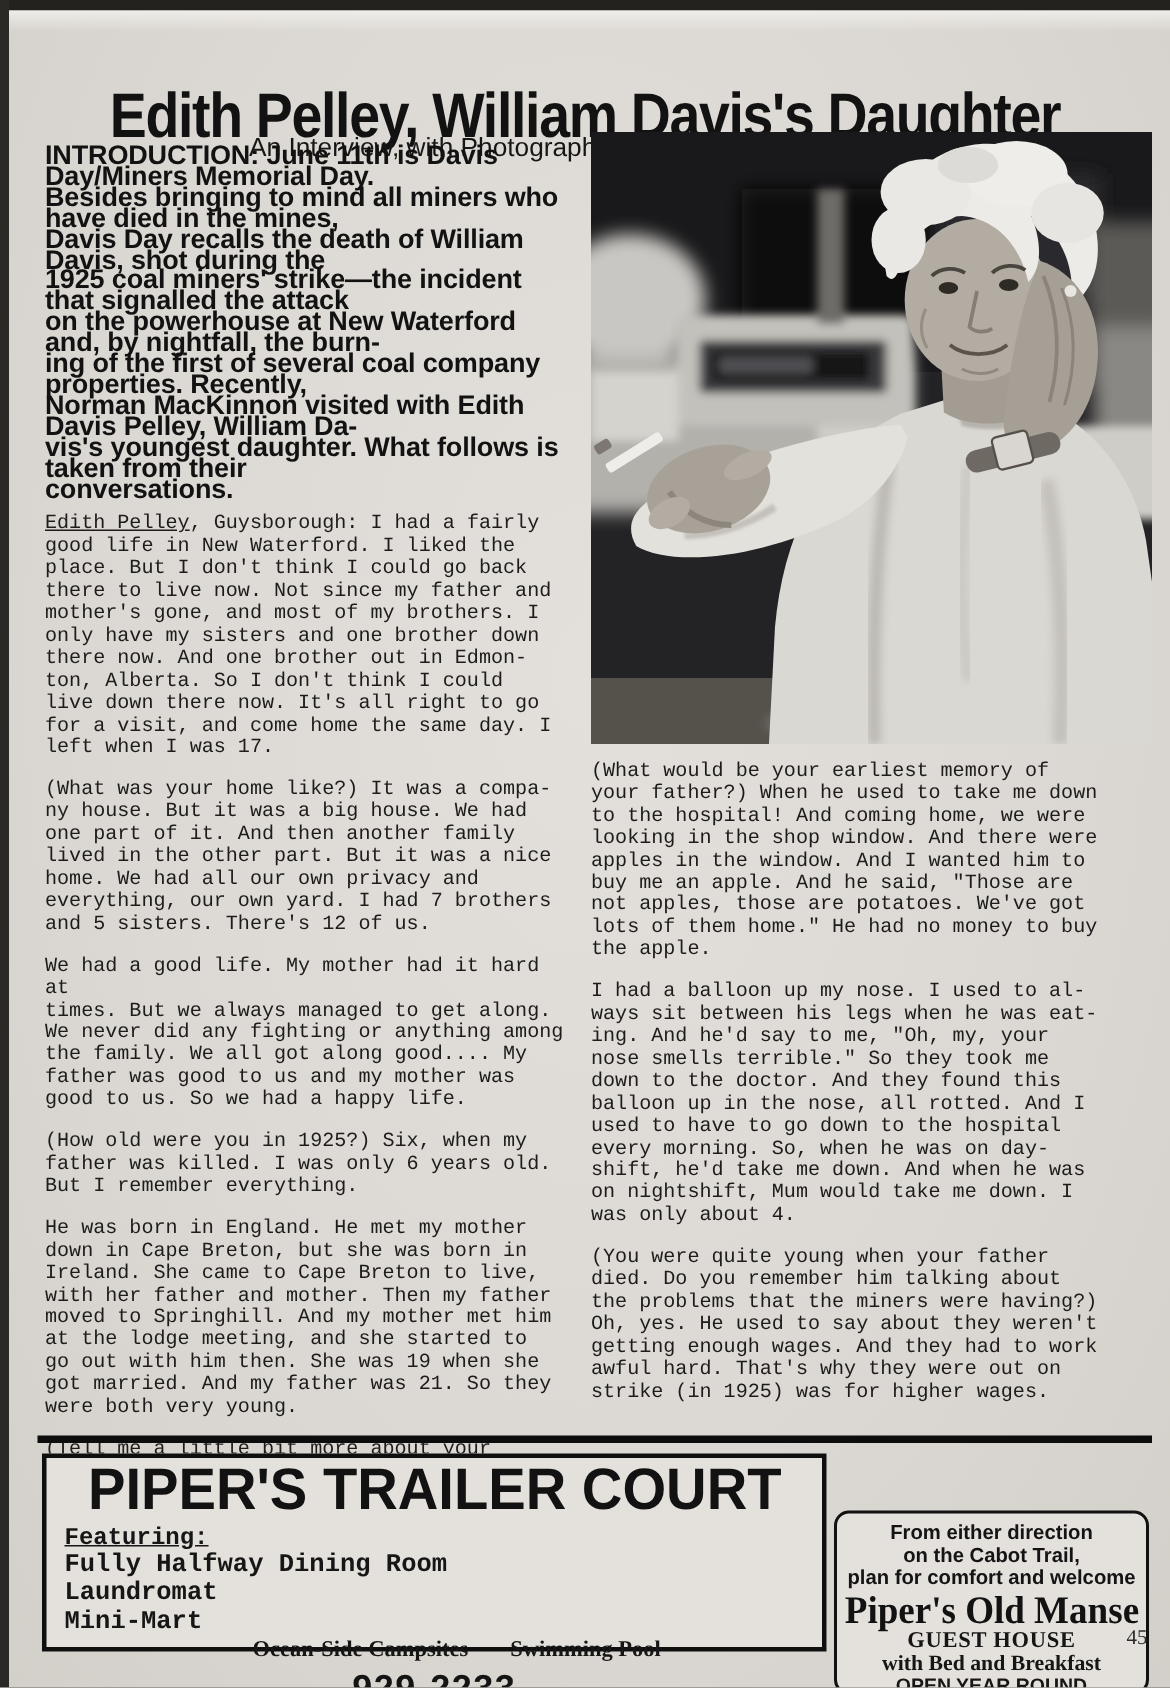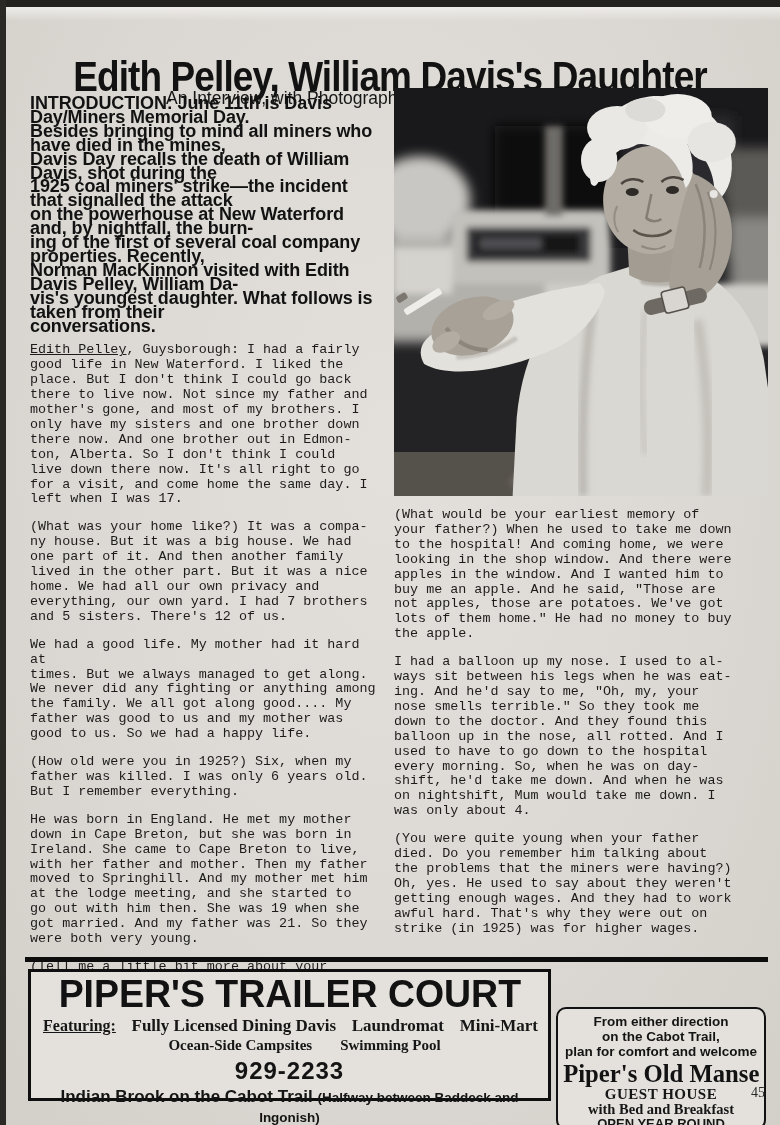--- a/index.html
+++ b/index.html
@@ -62,7 +62,7 @@
   .feat-row{
     display:flex;justify-content:space-between;align-items:baseline;
     padding:1px 10px 0 12px;
-    font-family:Liberation Serif, serif;font-weight:bold;font-size:17px;
+    font-family:Liberation Mono, monospace;font-weight:bold;font-size:17px;flex-direction:column;
   }
   .feat-label{font-size:16px;}
   .feat-row2{

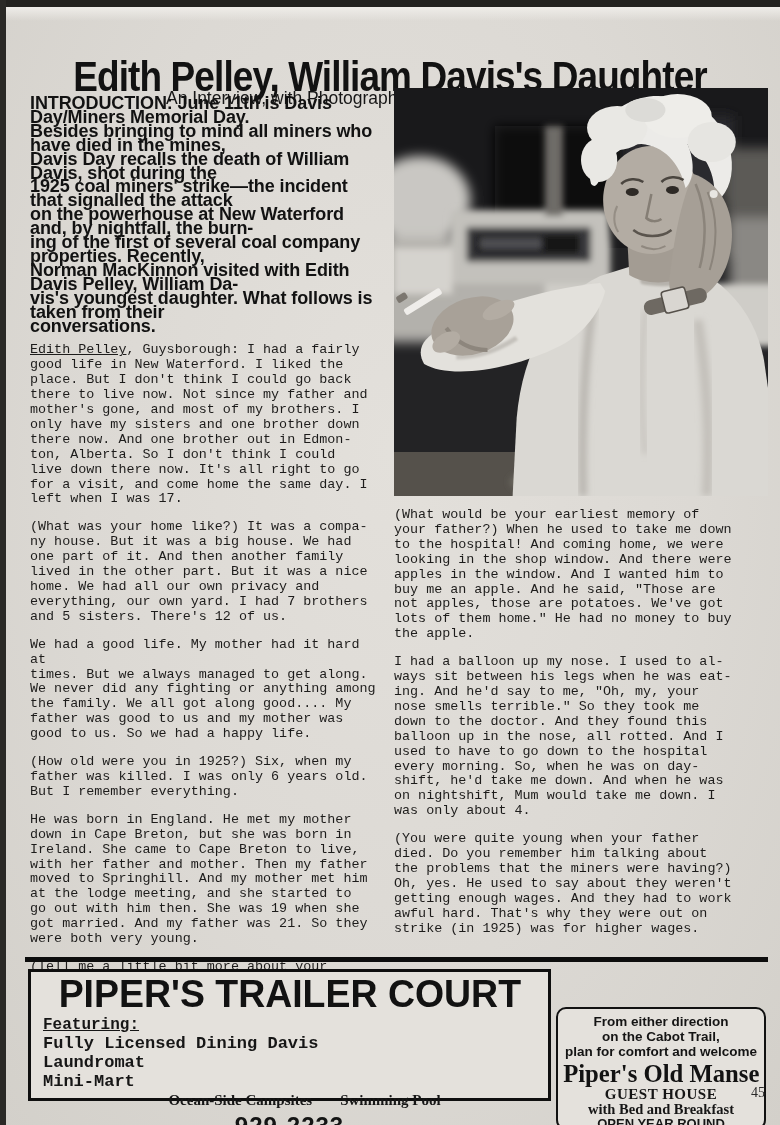--- a/index.html
+++ b/index.html
@@ -271,7 +271,7 @@
     <div class="ad-trailer-name"><span class="squeeze">PIPER'S TRAILER COURT</span></div>
     <div class="feat-row">
       <span class="feat-label u">Featuring:</span>
-      <span>Fully Licensed Dining Davis</span>
+      <span>Fully Halfway Dining Room</span>
       <span>Laundromat</span>
       <span>Mini-Mart</span>
     </div>

